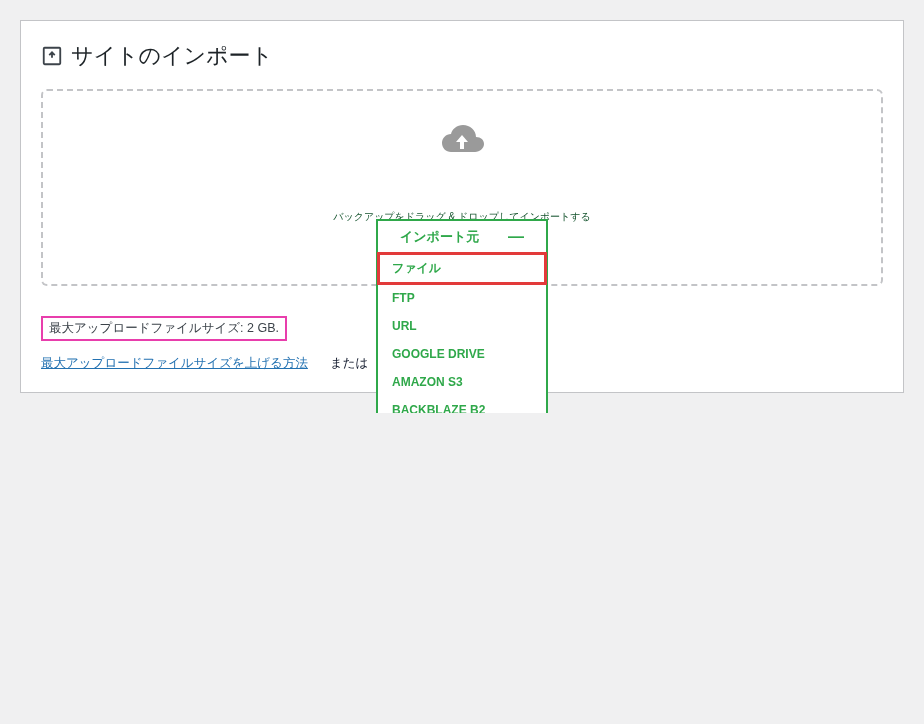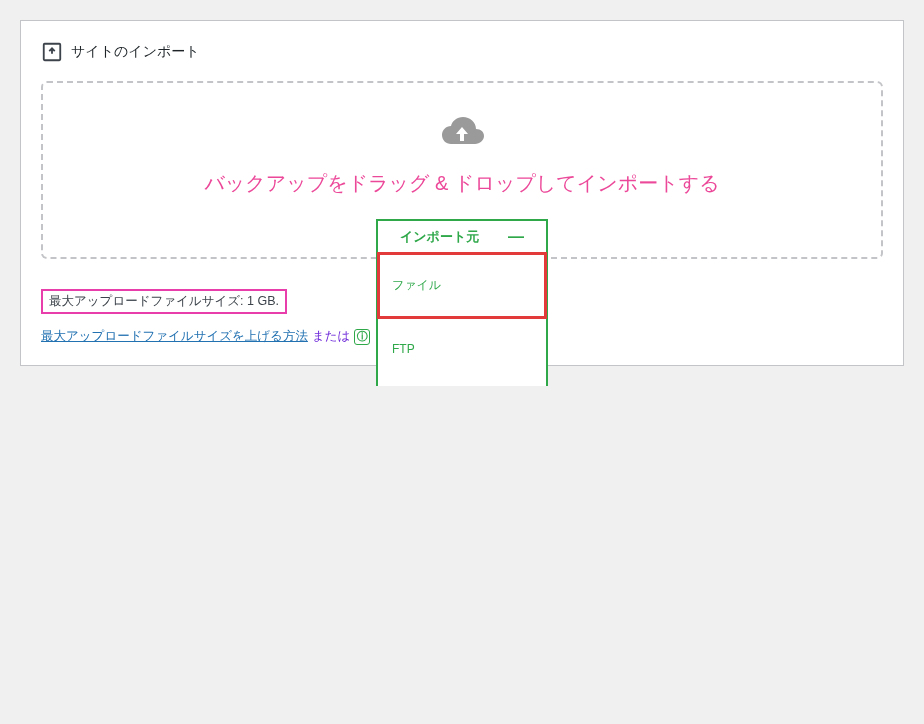--- a/index.html
+++ b/index.html
@@ -23,7 +23,7 @@
       margin-bottom: 18px;
     }
     .panel-title {
-      font-size: 14px;
+      font-size: 22px;
       font-weight: 400;
       color: #1d2327;
       font-family: Liberation Serif, serif;

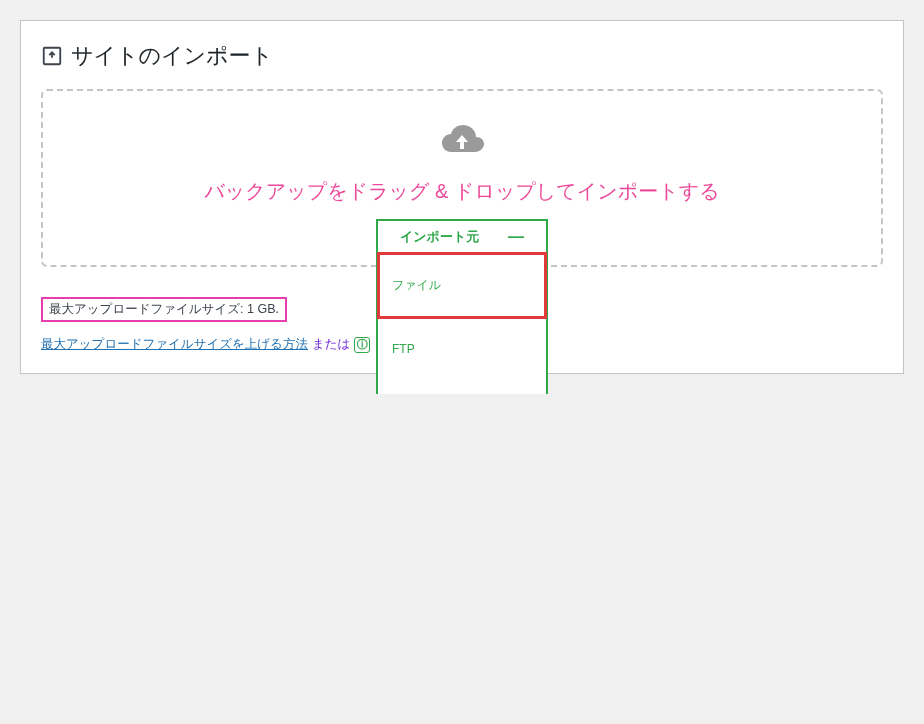--- a/index.html
+++ b/index.html
@@ -43,8 +43,9 @@
       display: inline-block;
     }
     .dropzone-text {
-      color: #ec4899;
-      font-size: 20px;
+      color: #14532d;
+      font-size: 10px;
+      margin-top: 32px;
     }
     .dropdown-wrap {
       position: absolute;

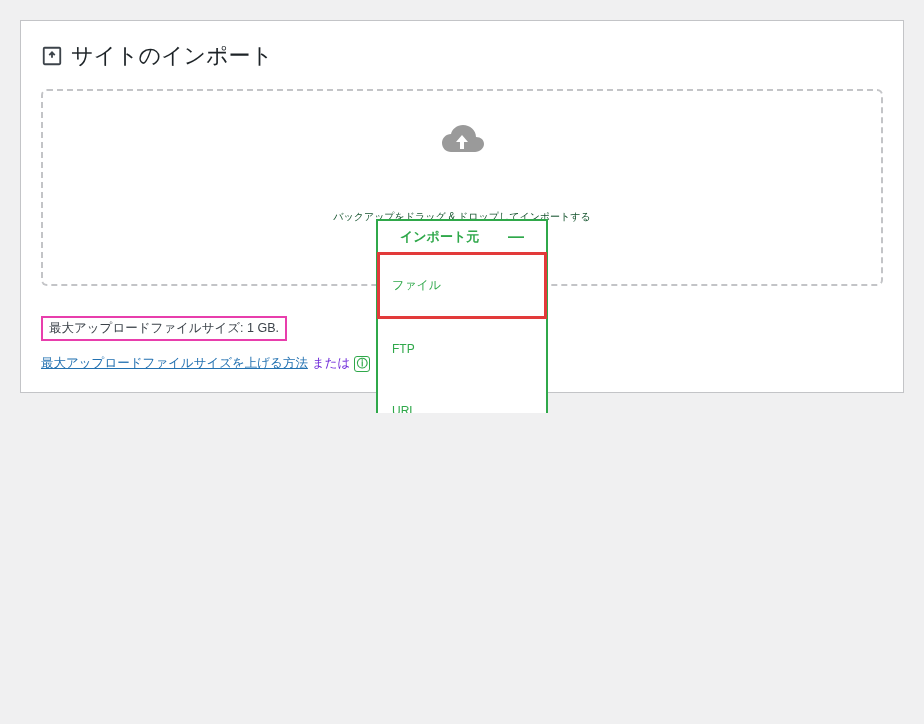--- a/index.html
+++ b/index.html
@@ -72,9 +72,9 @@
     .minus { font-size: 16px; font-weight: 700; line-height: 1; }
     .dropdown-list { list-style: none; }
     .dropdown-list li {
-      padding: 24px 14px;
+      padding: 7px 14px;
       color: #2fa84a;
-      font-weight: 400;
+      font-weight: 700;
       font-size: 12px;
       cursor: pointer;
       text-align: left;

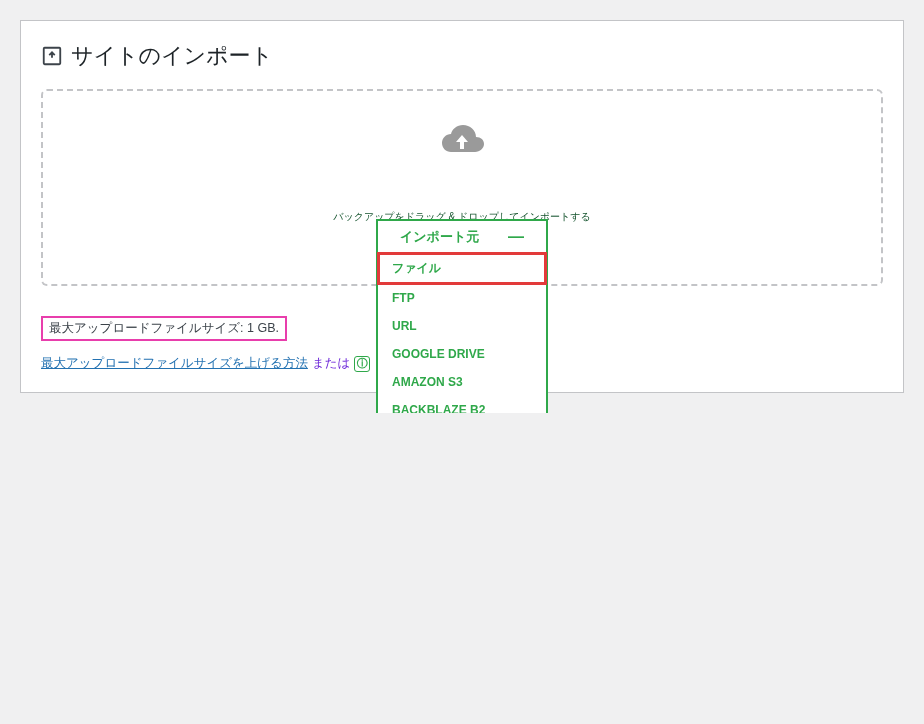--- a/index.html
+++ b/index.html
@@ -171,7 +171,7 @@
 
   <div class="maxsize-row">
     <span>最大アップロードファイルサイズ:</span>
-    <span>1 GB.</span>
+    <span>2 GB.</span>
   </div>
 
   <div class="help-row">

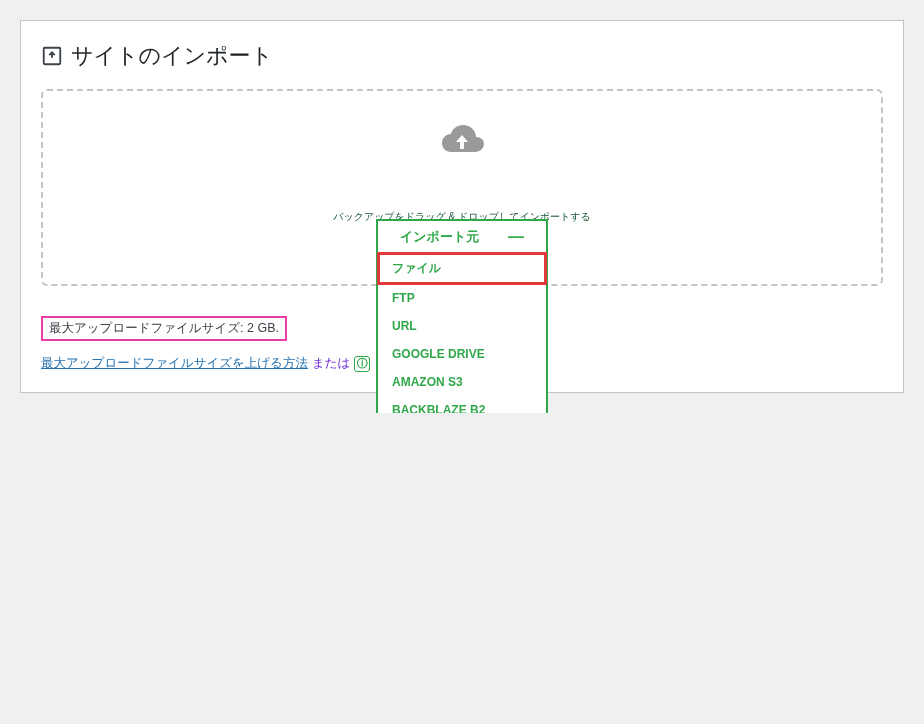--- a/index.html
+++ b/index.html
@@ -97,7 +97,7 @@
       font-size: 12.5px;
       display: flex;
       align-items: center;
-      gap: 4px;
+      gap: 22px;
     }
     .help-link {
       color: #2271b1;

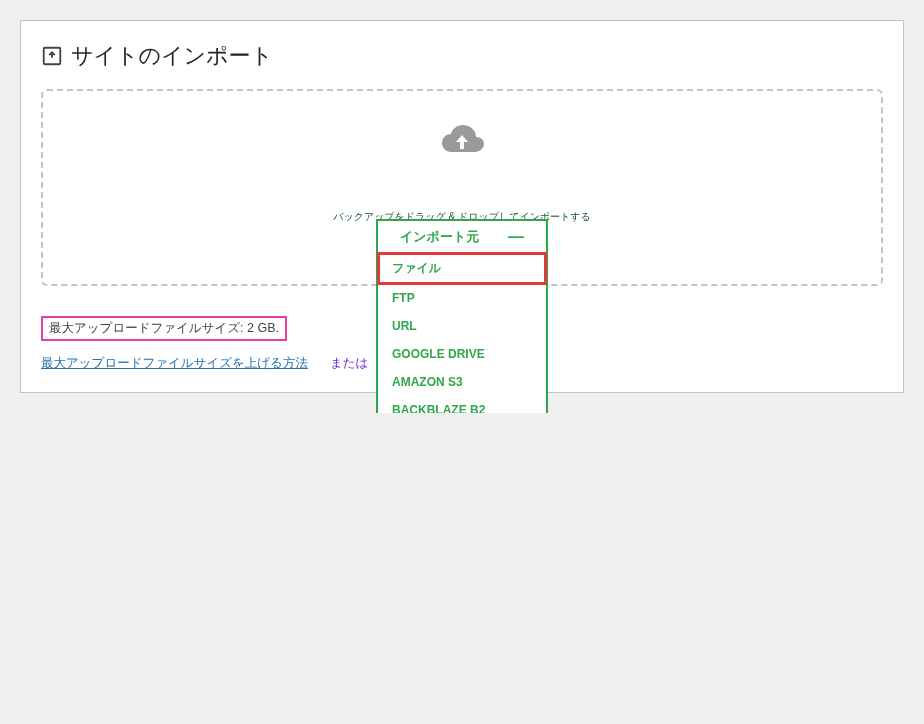--- a/index.html
+++ b/index.html
@@ -103,7 +103,7 @@
       color: #2271b1;
       text-decoration: underline;
     }
-    .or-text { color: #6d28d9; }
+    .or-text { color: #0f172a; }
     .info-badge {
       display: inline-flex;
       border: 1px solid #2fa84a;

